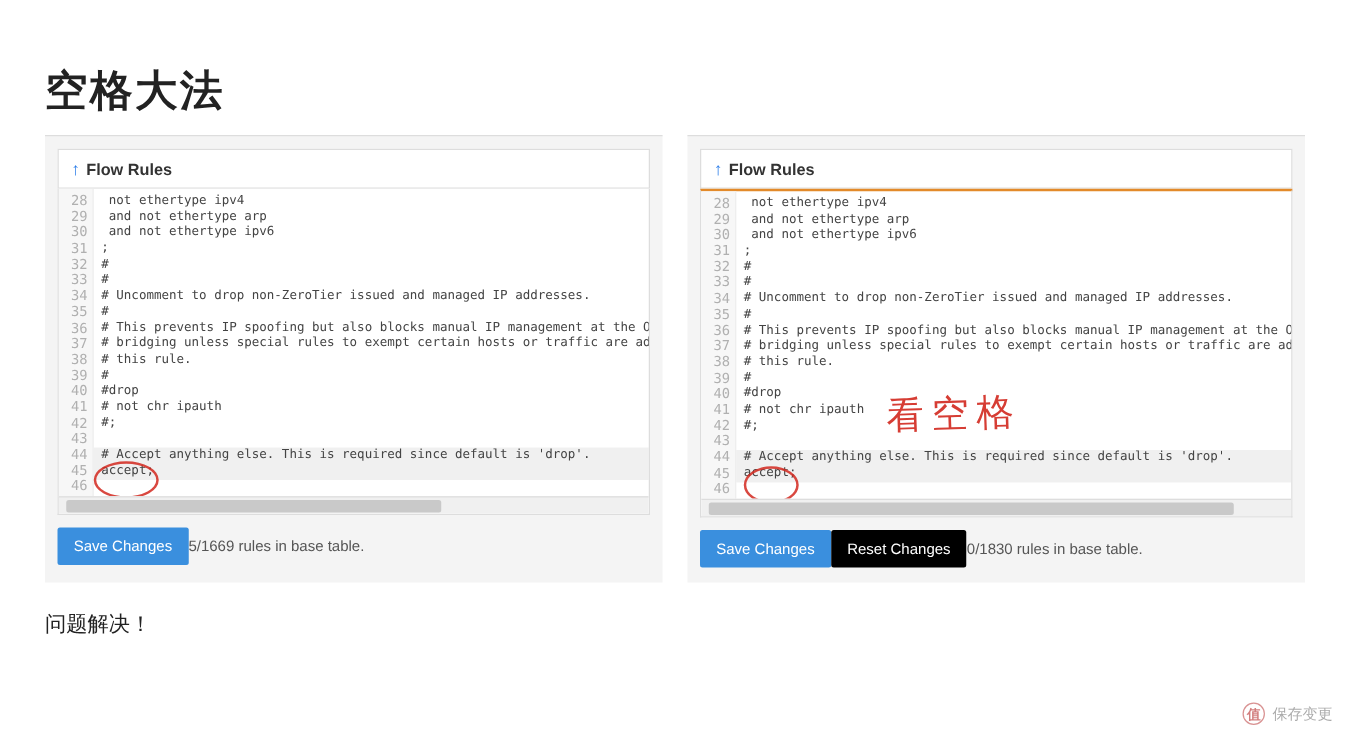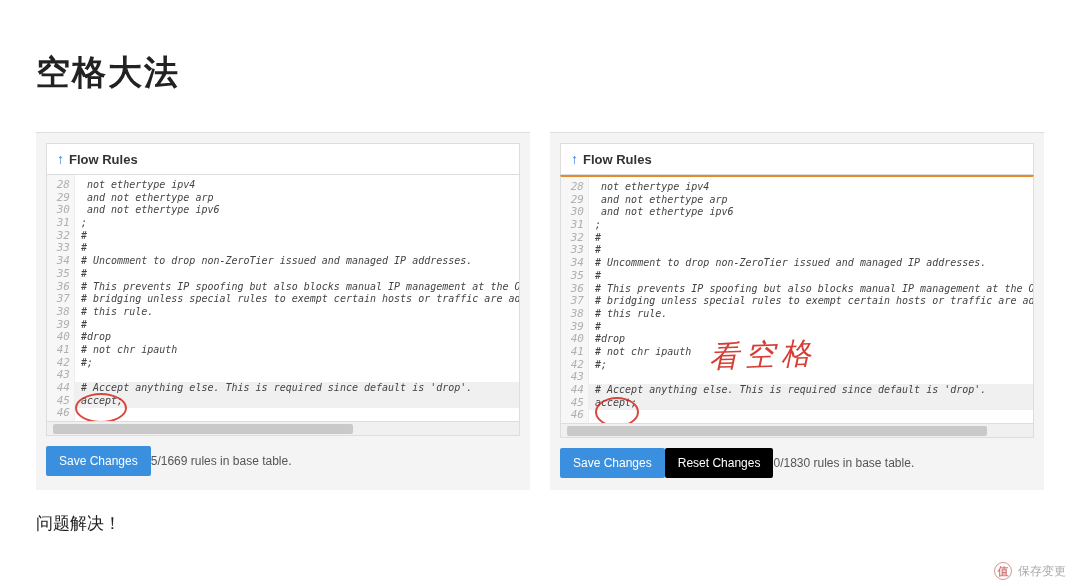--- a/index.html
+++ b/index.html
@@ -19,7 +19,7 @@
     font-weight: 700;
     color: #222;
     letter-spacing: 2px;
-    margin-bottom: 36px;
+    margin-bottom: 12px;
   }
   p.subtitle {
     font-size: 17px;

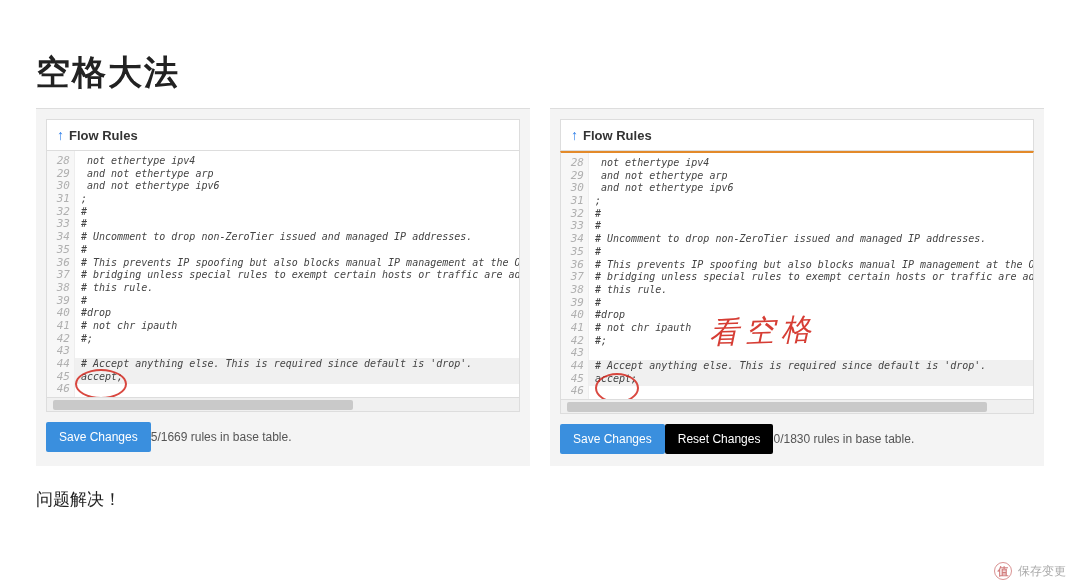--- a/index.html
+++ b/index.html
@@ -67,7 +67,6 @@
     position: relative;
     height: 246px;
     overflow: hidden;
-    font-style: italic;
   }
   .gutter {
     position: absolute;

